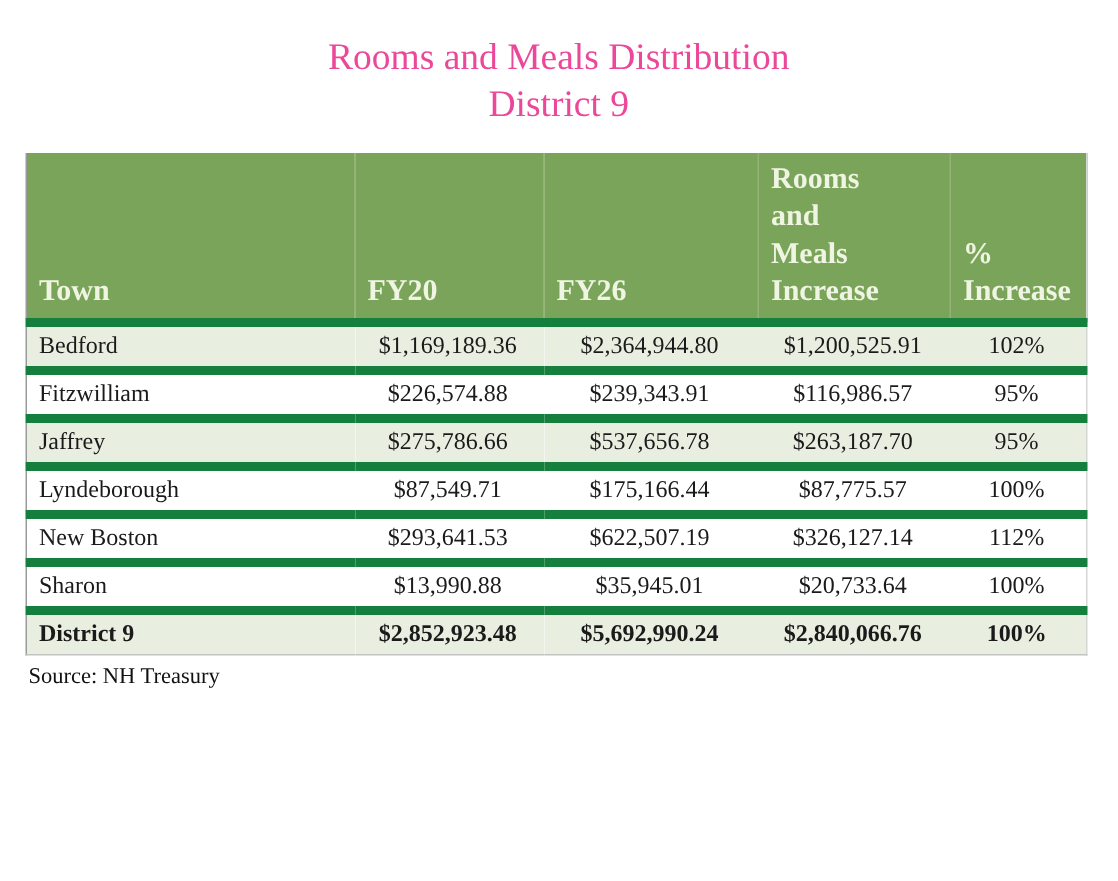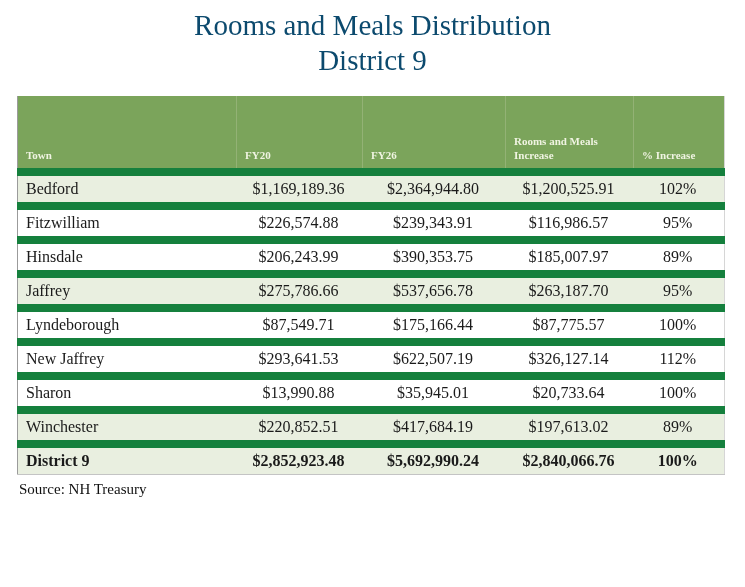--- a/index.html
+++ b/index.html
@@ -16,7 +16,7 @@
     color:var(--text-color);overflow:hidden;
   }
   .title{
-    text-align:center;margin-top:8px;font-size:29px;line-height:1.22;color:#0c4a6e;
+    text-align:center;margin-top:24px;font-size:25px;line-height:1.22;color:#ec4899;
   }
   table.rm{
     border-collapse:collapse;table-layout:fixed;width:707px;

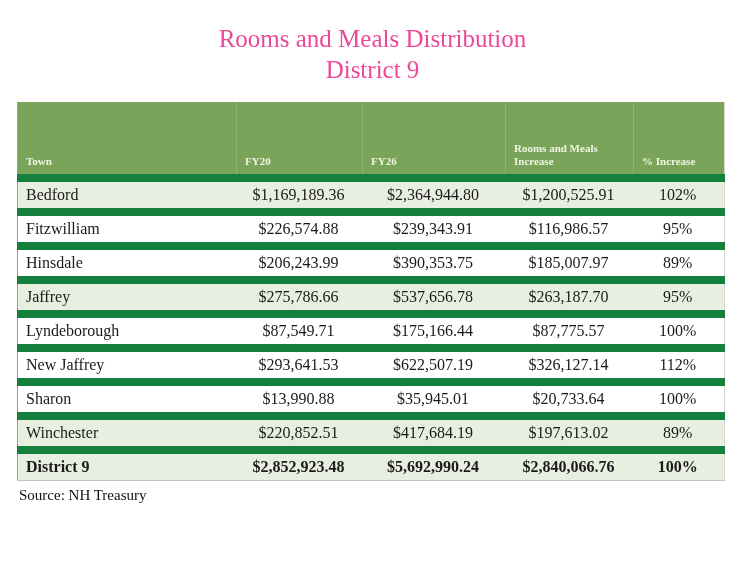--- a/index.html
+++ b/index.html
@@ -28,7 +28,7 @@
   th{
     background:var(--header-bg);color:var(--header-text);
     font-weight:bold;text-align:left;vertical-align:bottom;
-    font-size:11px;line-height:1.25;padding:5px 8px 5px 8px;height:62px;
+    font-size:20px;line-height:1.25;padding:5px 8px 5px 8px;height:62px;
   }
   th + th{border-left:1px solid #93B275;}
   thead tr{border-bottom:2px solid #FFFFFF;}

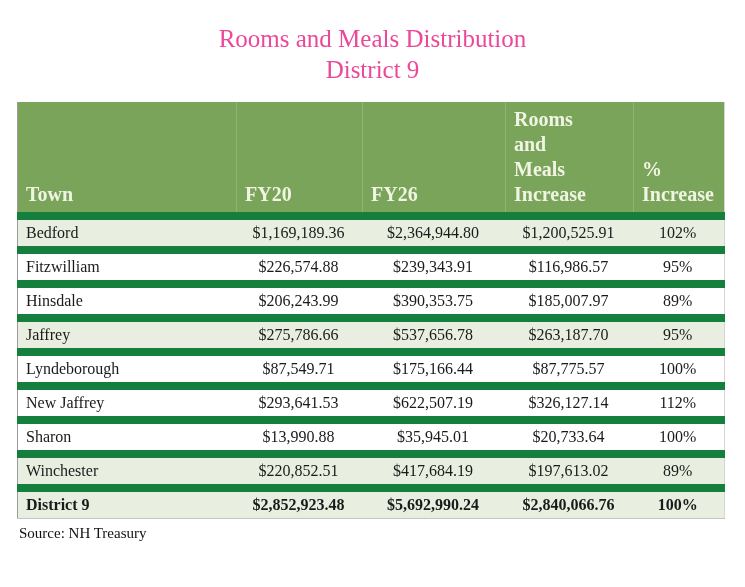--- a/index.html
+++ b/index.html
@@ -40,7 +40,7 @@
     white-space:nowrap;overflow:hidden;
   }
   td.c1,td.c2,td.c3,td.c4{text-align:center;}
-  tbody tr{border-top:8px solid #15803d;}
+  tbody tr{border-top:6px solid #15803d;}
   tbody tr.band td{background:var(--band-bg);}
   tbody tr.plain td{background:var(--row-white);}
   tbody tr.total td{font-weight:bold;}

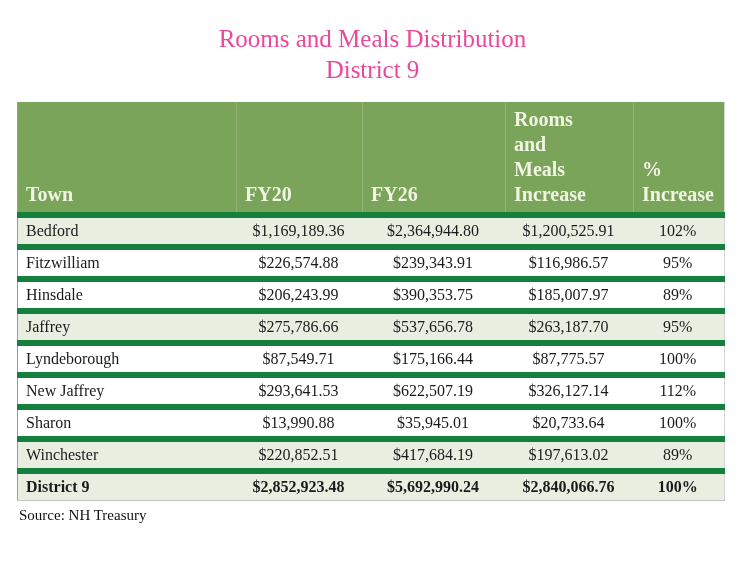--- a/index.html
+++ b/index.html
@@ -90,13 +90,6 @@
           <td class="c3">$116,986.57</td>
           <td class="c4">95%</td>
         </tr>
-        <tr class="plain">
-          <td class="c0">Hinsdale</td>
-          <td class="c1">$206,243.99</td>
-          <td class="c2">$390,353.75</td>
-          <td class="c3">$185,007.97</td>
-          <td class="c4">89%</td>
-        </tr>
         <tr class="band">
           <td class="c0">Jaffrey</td>
           <td class="c1">$275,786.66</td>

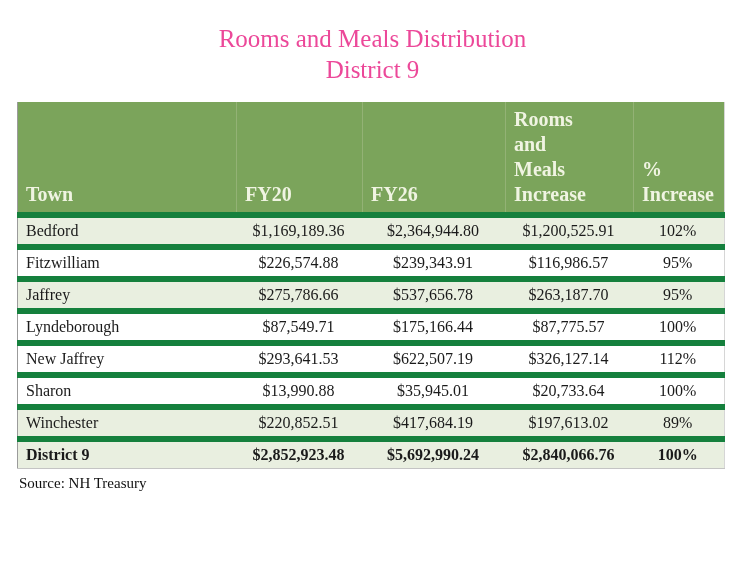--- a/index.html
+++ b/index.html
@@ -105,7 +105,7 @@
           <td class="c4">100%</td>
         </tr>
         <tr class="plain">
-          <td class="c0">New Jaffrey</td>
+          <td class="c0">New Boston</td>
           <td class="c1">$293,641.53</td>
           <td class="c2">$622,507.19</td>
           <td class="c3">$326,127.14</td>

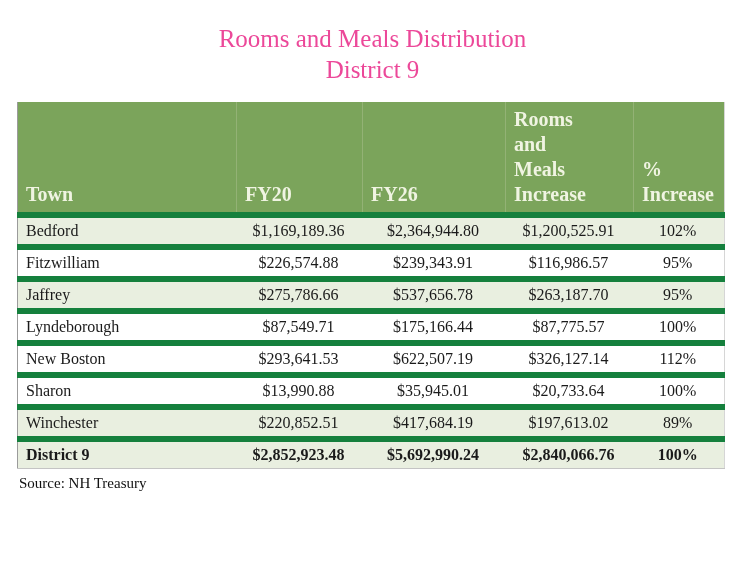--- a/index.html
+++ b/index.html
@@ -118,13 +118,6 @@
           <td class="c3">$20,733.64</td>
           <td class="c4">100%</td>
         </tr>
-        <tr class="band">
-          <td class="c0">Winchester</td>
-          <td class="c1">$220,852.51</td>
-          <td class="c2">$417,684.19</td>
-          <td class="c3">$197,613.02</td>
-          <td class="c4">89%</td>
-        </tr>
         <tr class="band total">
           <td class="c0">District 9</td>
           <td class="c1">$2,852,923.48</td>

